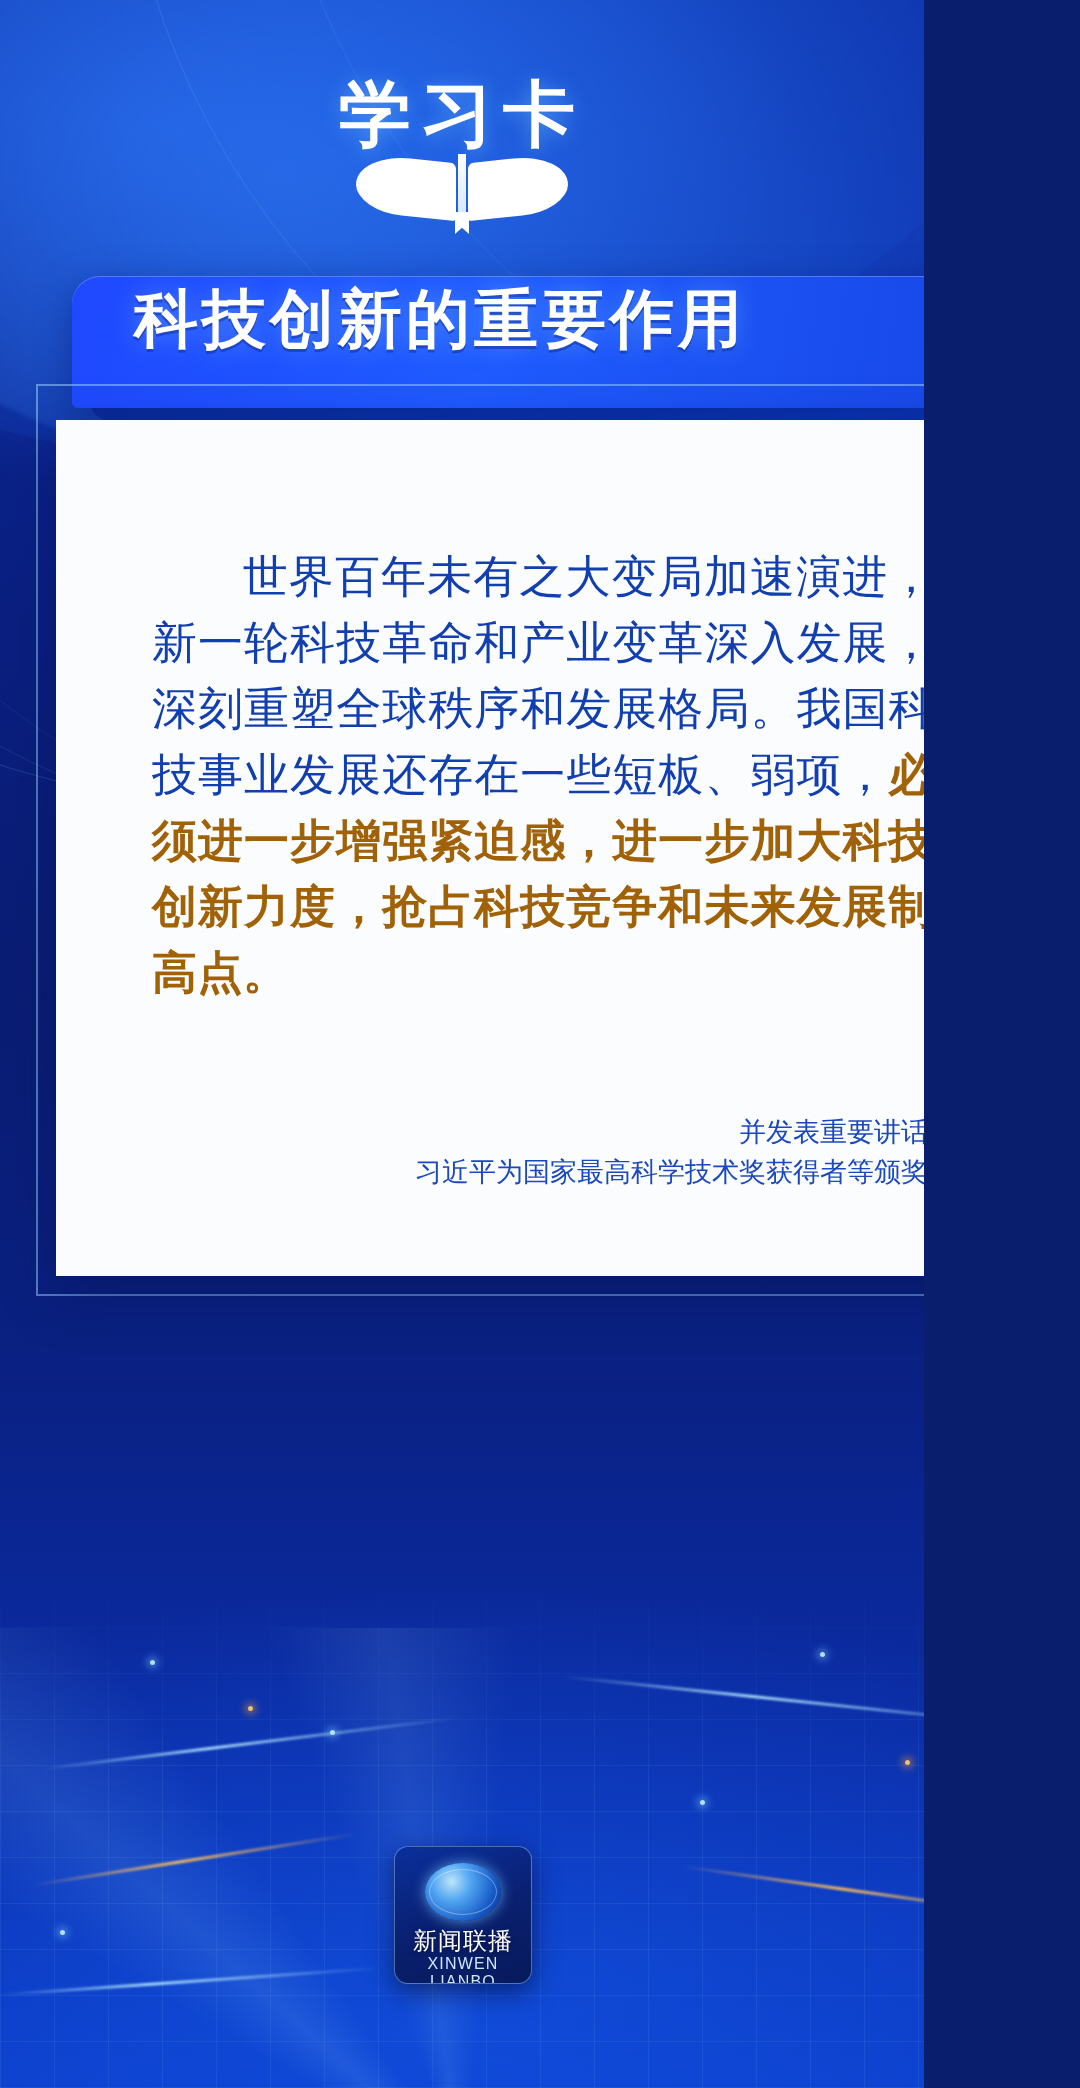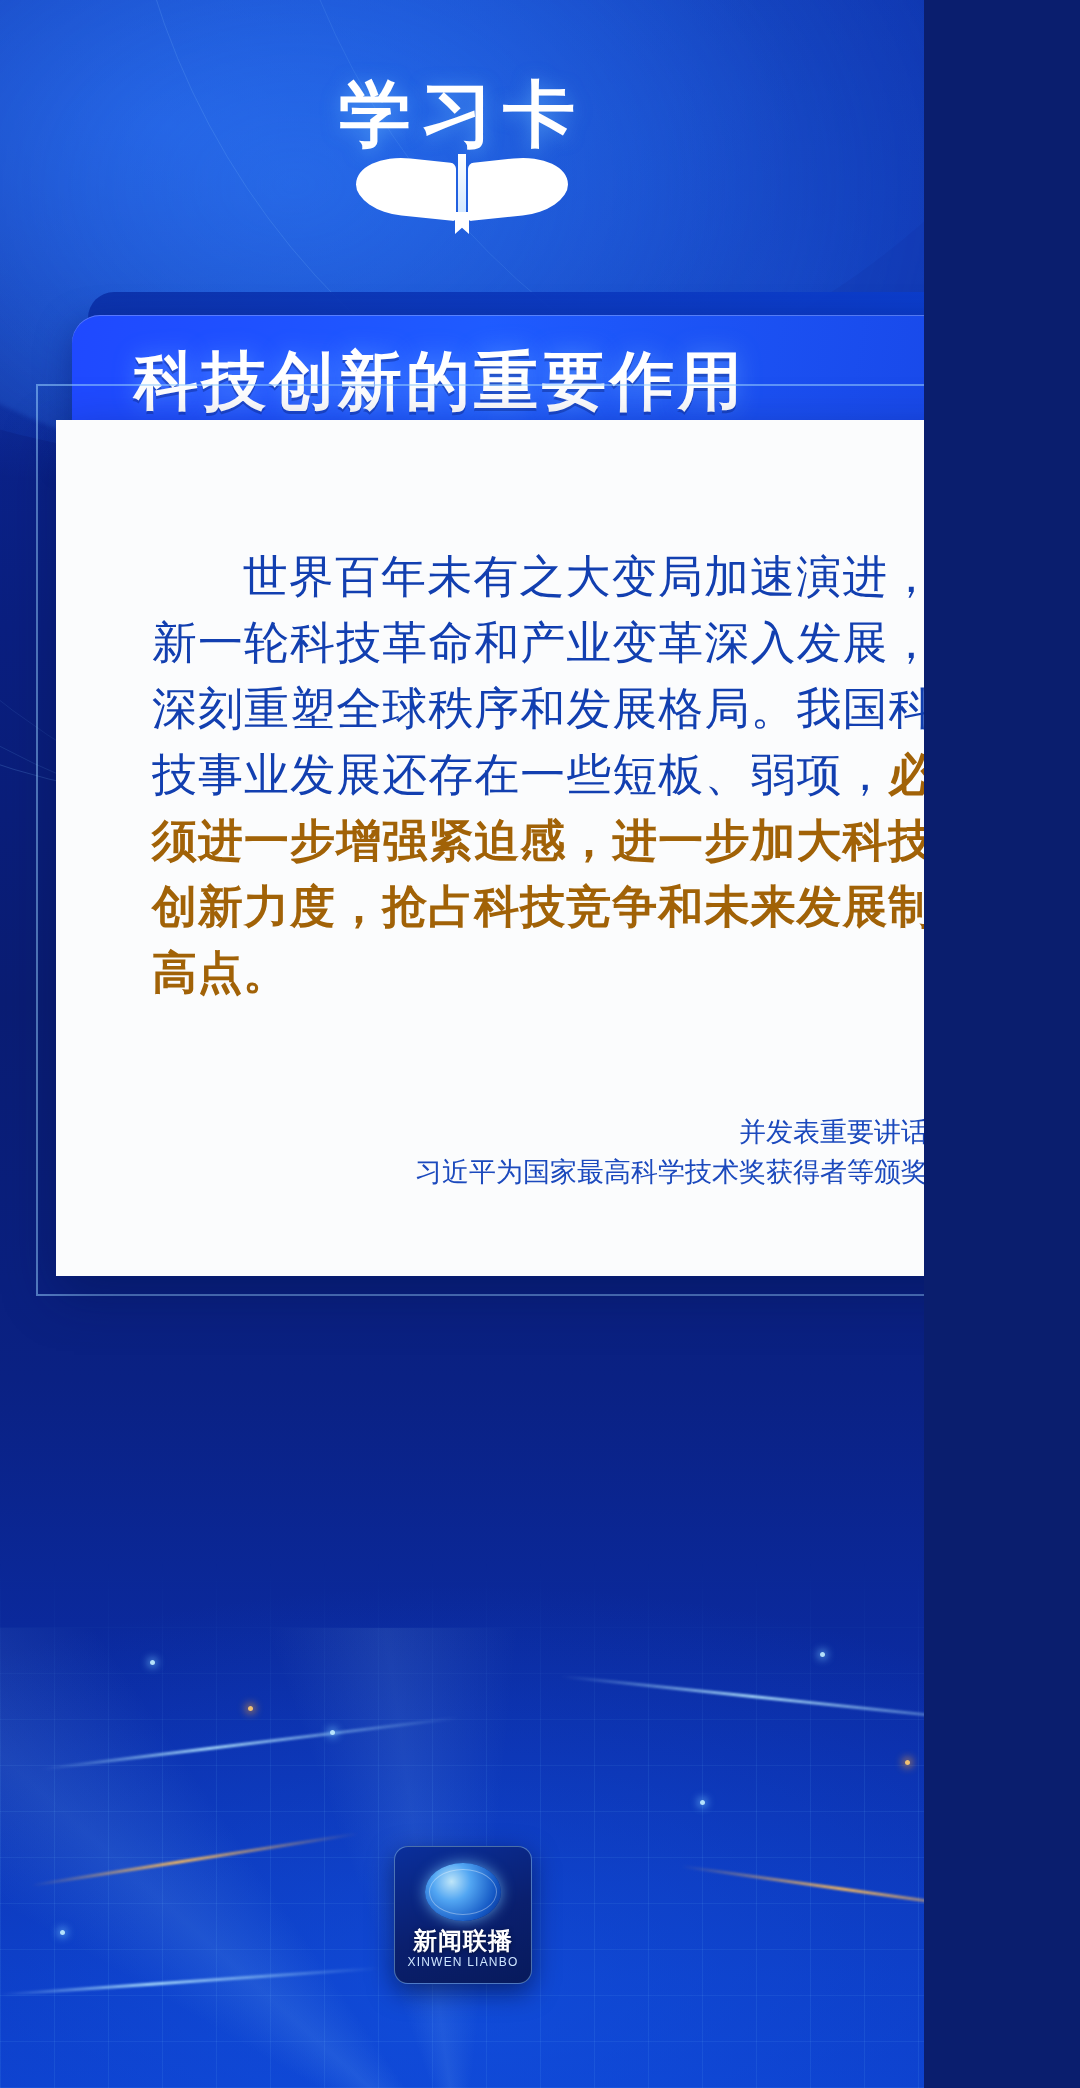--- a/index.html
+++ b/index.html
@@ -187,8 +187,6 @@
     background: linear-gradient(100deg, #1f49ff 0%, #1f5bff 45%, #1848e8 100%);
     box-shadow: 0 10px 34px rgba(8,30,120,0.55), inset 0 1px 0 rgba(255,255,255,0.25);
     display: flex;
-    align-items: center;
-    margin-top: 39px;
   }
   .title-text {
     font-family: "DejaVu Sans", "Liberation Sans", sans-serif;

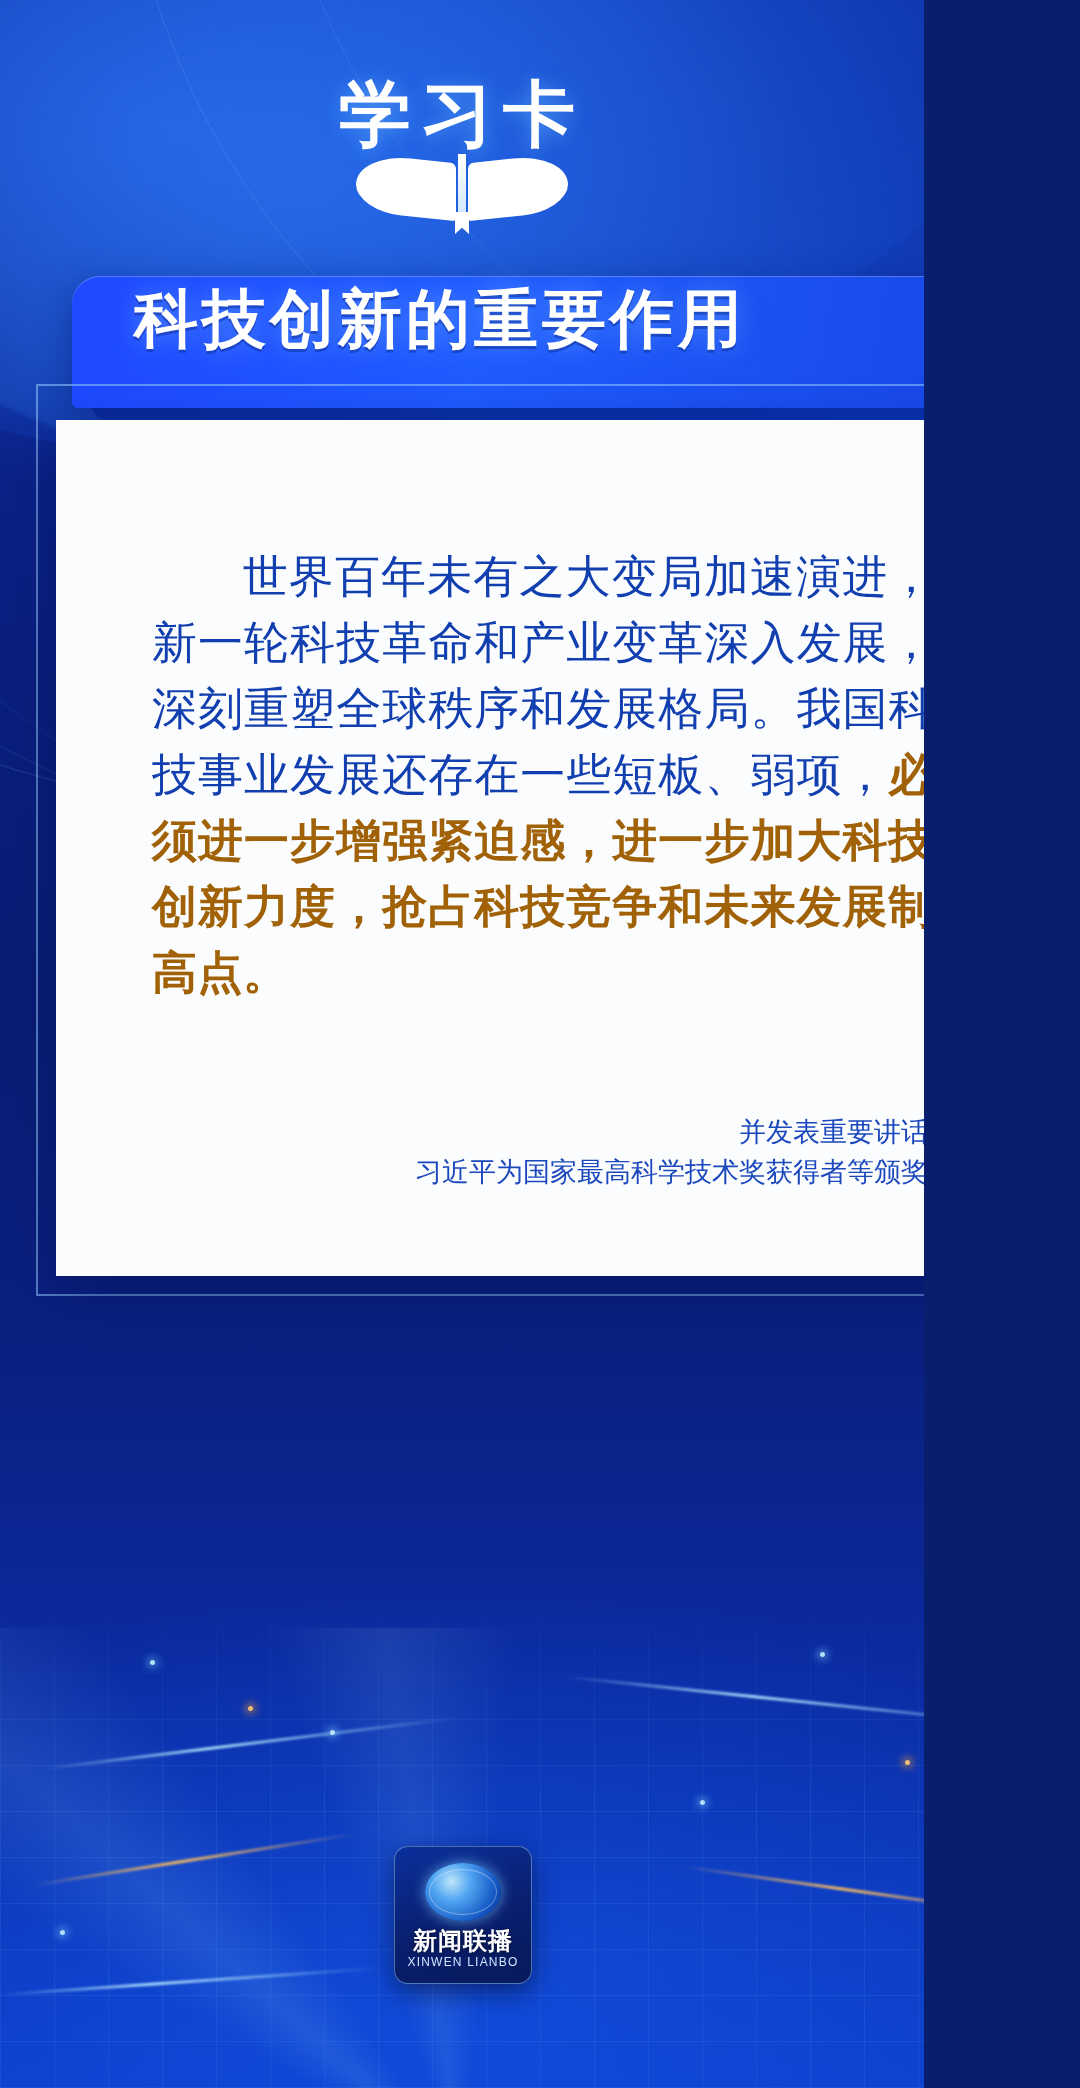--- a/index.html
+++ b/index.html
@@ -290,7 +290,7 @@
     top: 78px;
     text-align: center;
     font-family: "DejaVu Sans", "Liberation Sans", sans-serif;
-    font-weight: bold;
+    font-weight: normal;
     font-size: 24px;
     letter-spacing: 1px;
     color: #ffffff;

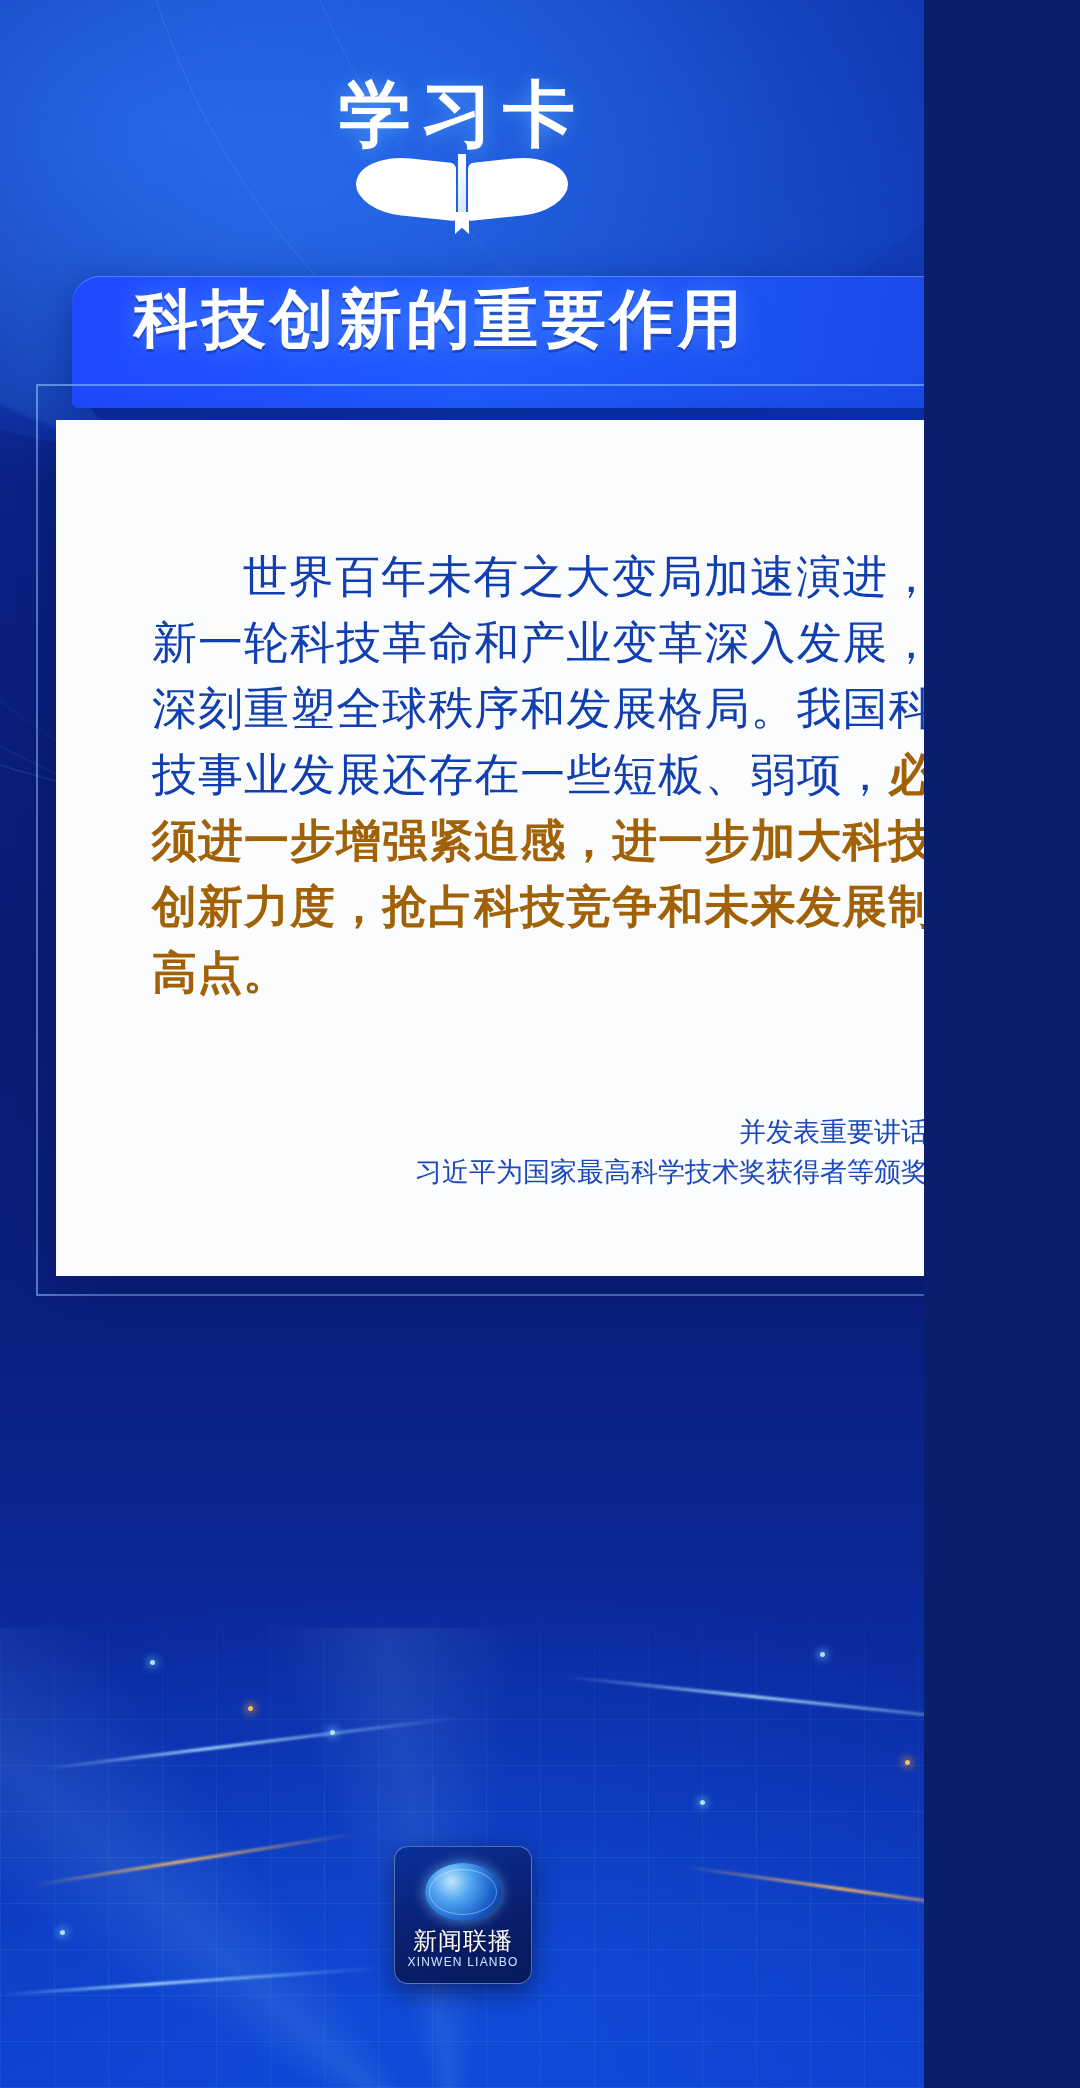--- a/index.html
+++ b/index.html
@@ -302,7 +302,7 @@
     top: 108px;
     text-align: center;
     font-family: "Liberation Sans", sans-serif;
-    font-size: 12px;
+    font-size: 16px;
     letter-spacing: 1.2px;
     color: #cfe6ff;
   }

